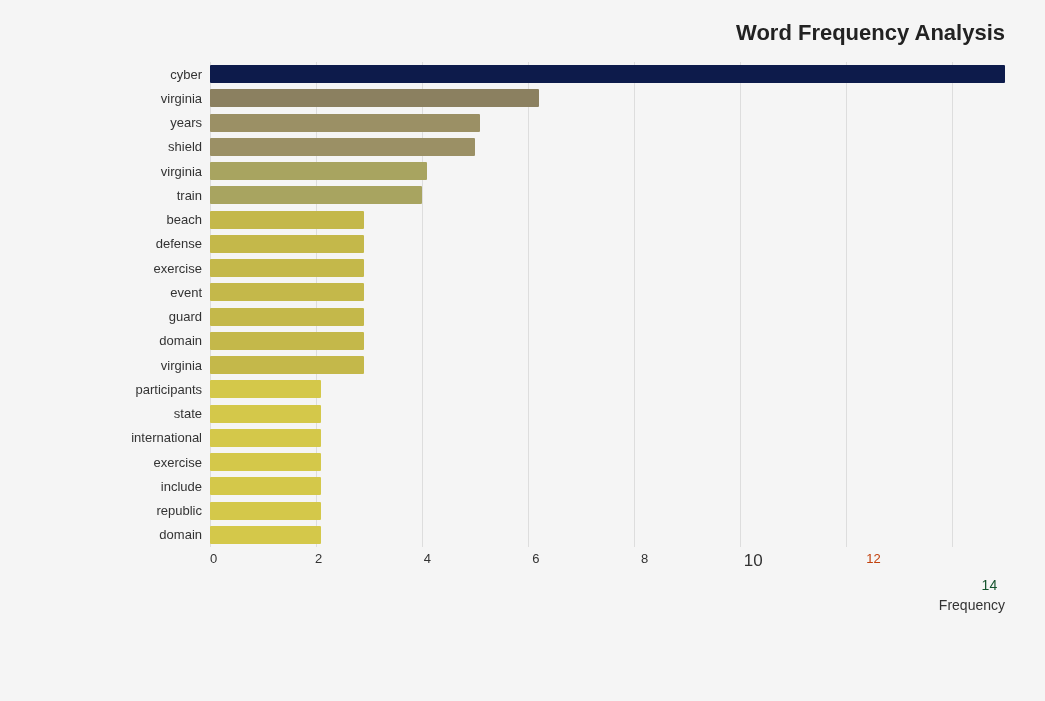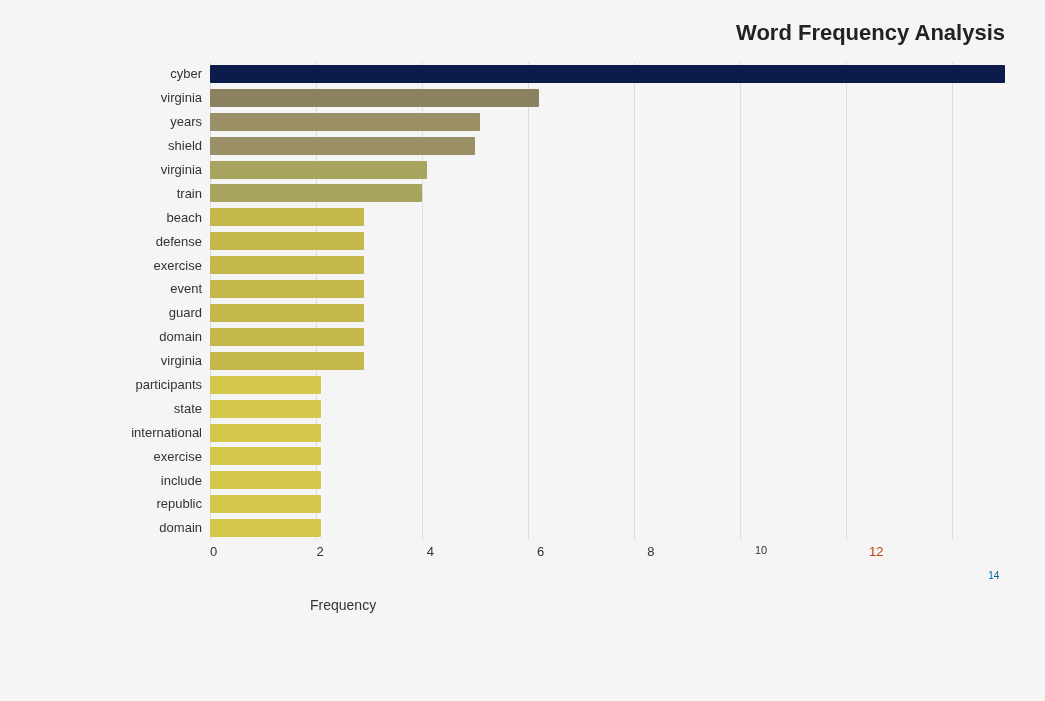--- a/index.html
+++ b/index.html
@@ -223,7 +223,7 @@
           <span class="x-tick" style="font-size: 13px; color: rgb(51, 51, 51);">4</span>
           <span class="x-tick" style="font-size: 13px; color: rgb(51, 51, 51);">6</span>
           <span class="x-tick" style="font-size: 13px; color: rgb(51, 51, 51);">8</span>
-          <span class="x-tick" style="font-size: 11px; color: rgb(51, 51, 51);">10</span>
+          <span class="x-tick" style="font-size: 17px; color: rgb(51, 51, 51);">10</span>
           <span class="x-tick" style="font-size: 13px; color: #c2410c;">12</span>
           <span class="x-tick" style="font-size: 10px; color: #0369a1; margin-top: 26px;">14</span>
         </div>

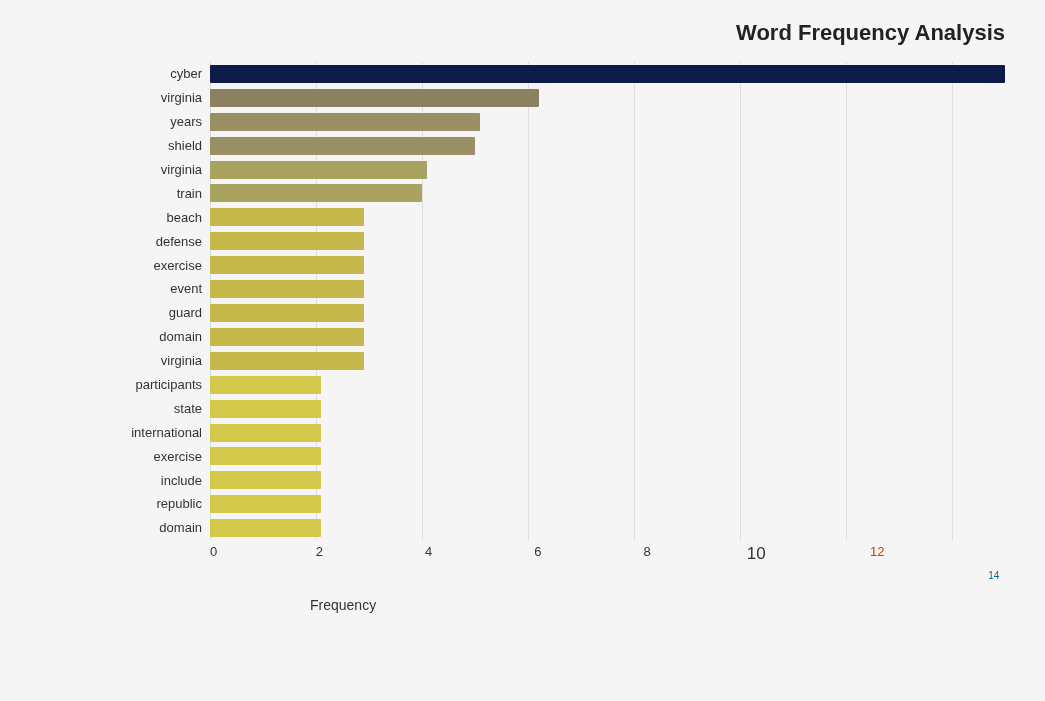--- a/index.html
+++ b/index.html
@@ -225,7 +225,7 @@
           <span class="x-tick" style="font-size: 13px; color: rgb(51, 51, 51);">8</span>
           <span class="x-tick" style="font-size: 17px; color: rgb(51, 51, 51);">10</span>
           <span class="x-tick" style="font-size: 13px; color: #c2410c;">12</span>
-          <span class="x-tick" style="font-size: 10px; color: #0369a1; margin-top: 26px;">14</span>
+          <span class="x-tick" style="font-size: 14px; color: #14532d; margin-top: 26px;">14</span>
         </div>
       <div class="x-axis-label" style="text-align:left;font-size:14px;color:#333;margin-top:16px;">Frequency</div>
     </div>

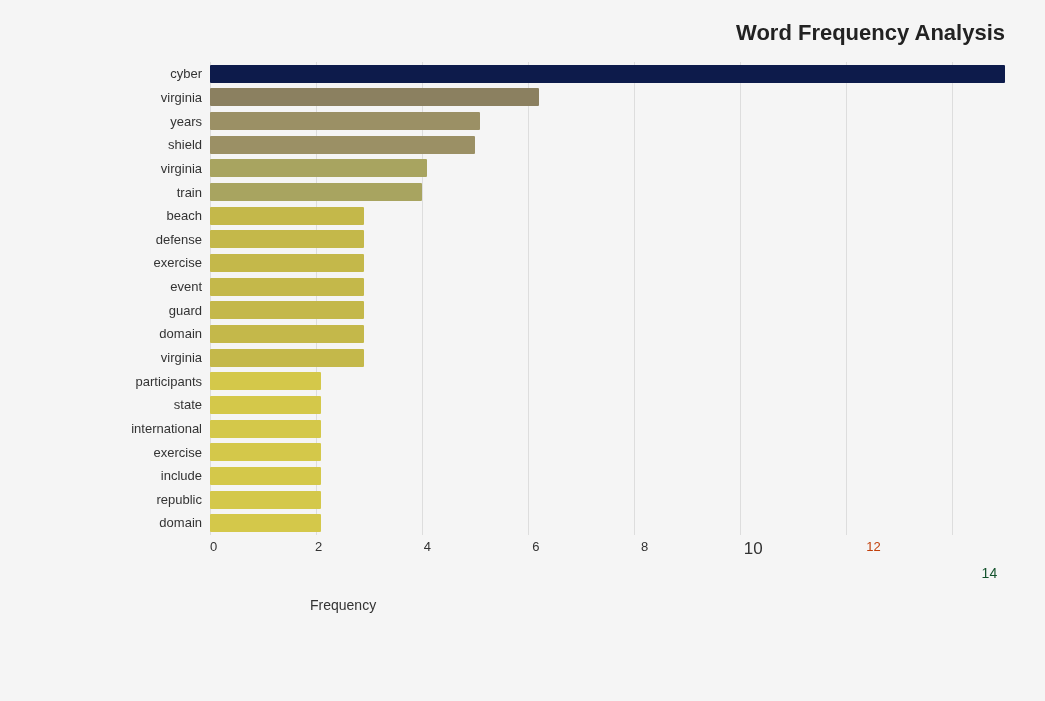--- a/index.html
+++ b/index.html
@@ -227,7 +227,7 @@
           <span class="x-tick" style="font-size: 13px; color: #c2410c;">12</span>
           <span class="x-tick" style="font-size: 14px; color: #14532d; margin-top: 26px;">14</span>
         </div>
-      <div class="x-axis-label" style="text-align:left;font-size:14px;color:#333;margin-top:16px;">Frequency</div>
+      <div class="x-axis-label" style="text-align:right;font-size:14px;color:#333;margin-top:4px;">Frequency</div>
     </div>
   </div>
 </div>

